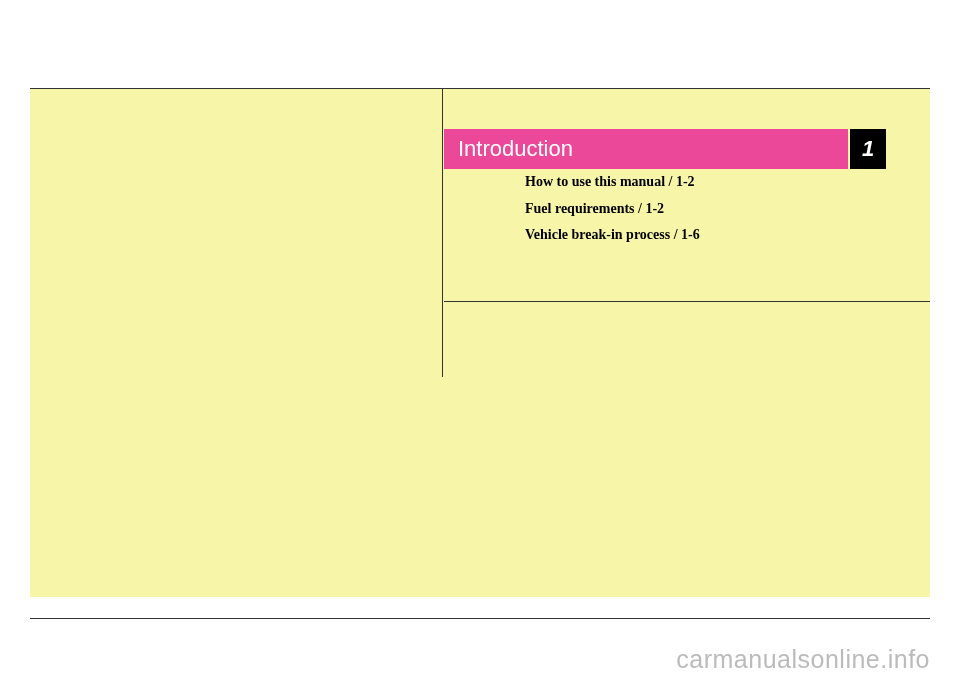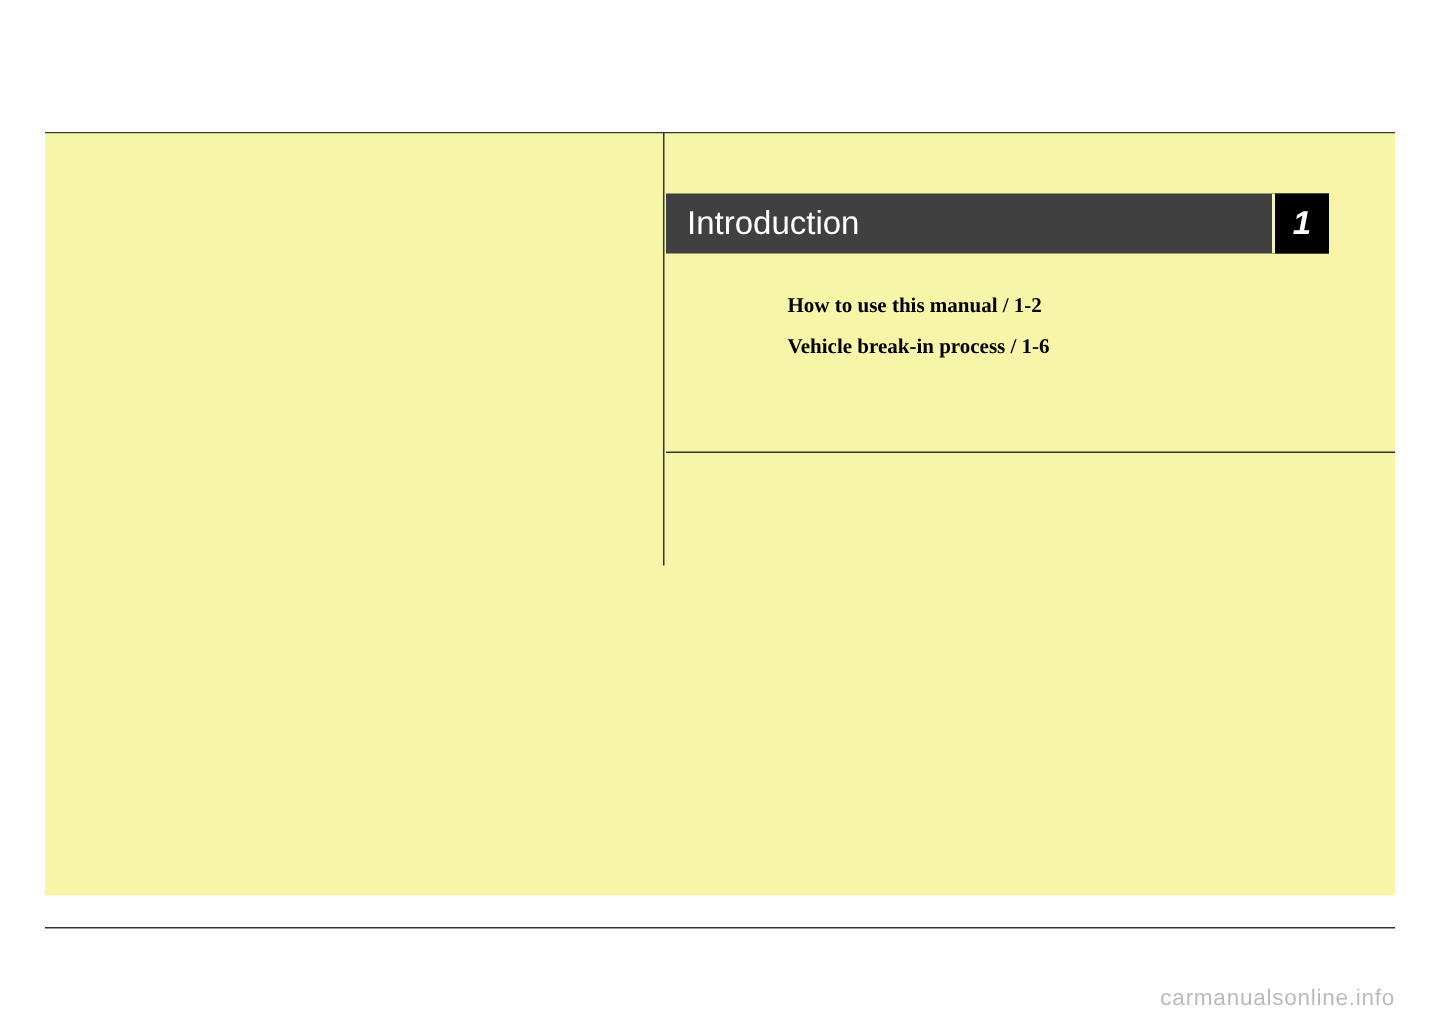--- a/index.html
+++ b/index.html
@@ -52,7 +52,7 @@
       left: 444px;
       width: 442px;
       height: 40px;
-      background: #404040;
+      background: #ec4899;
       display: flex;
       align-items: center;
       justify-content: space-between;

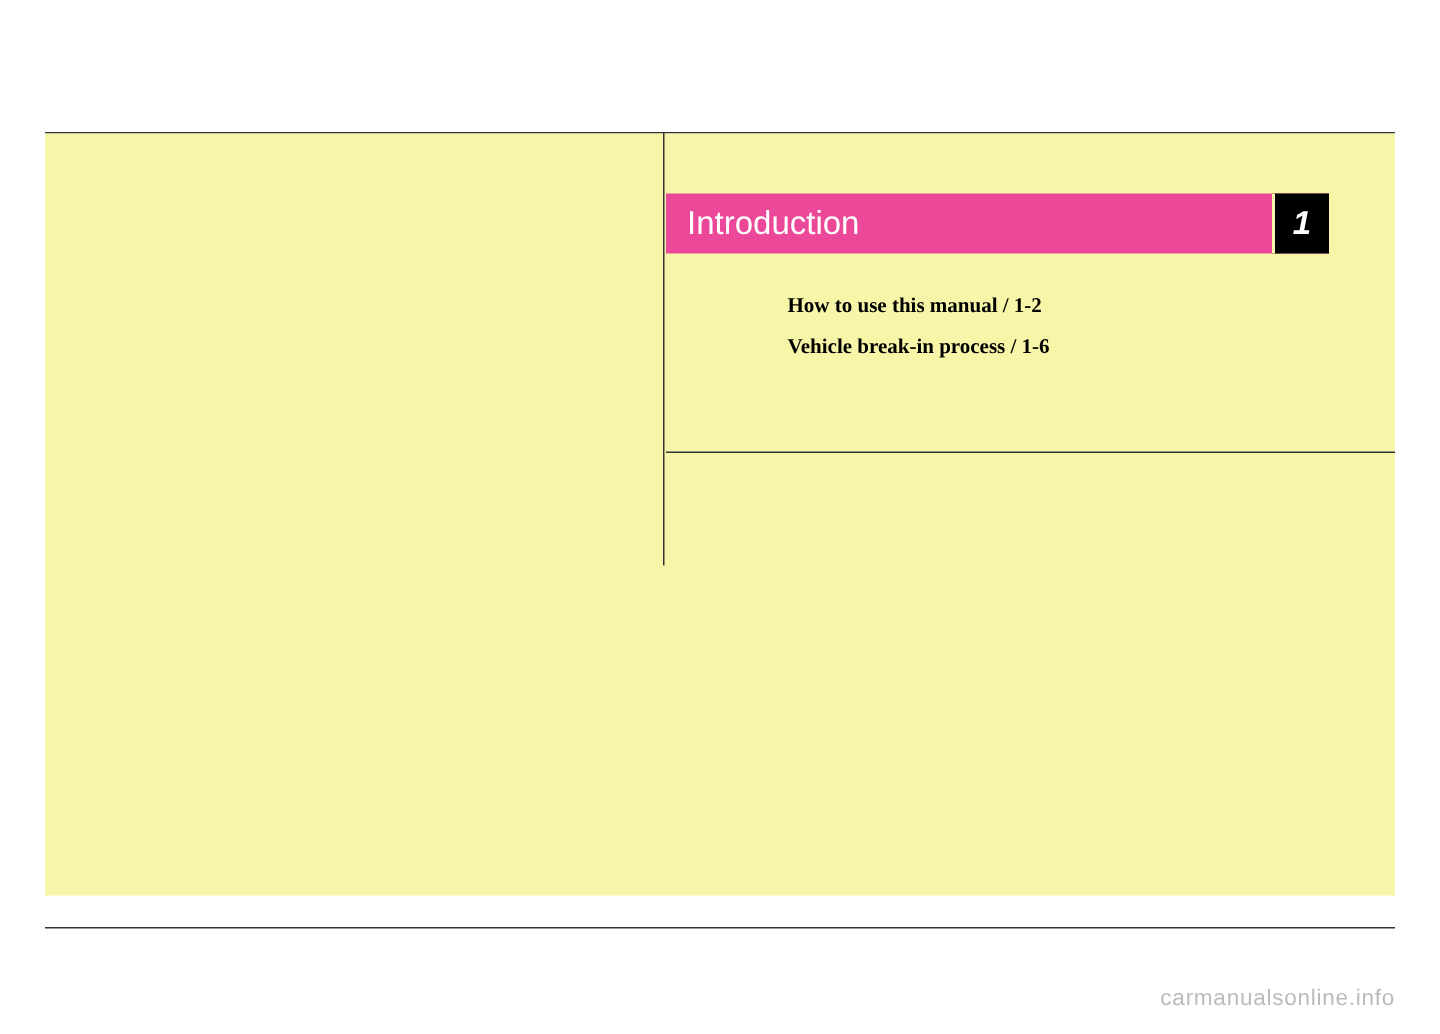--- a/index.html
+++ b/index.html
@@ -81,7 +81,7 @@
     }
     .contents-box {
       position: absolute;
-      top: 195px;
+      top: 172px;
       left: 525px;
       width: 395px;
     }

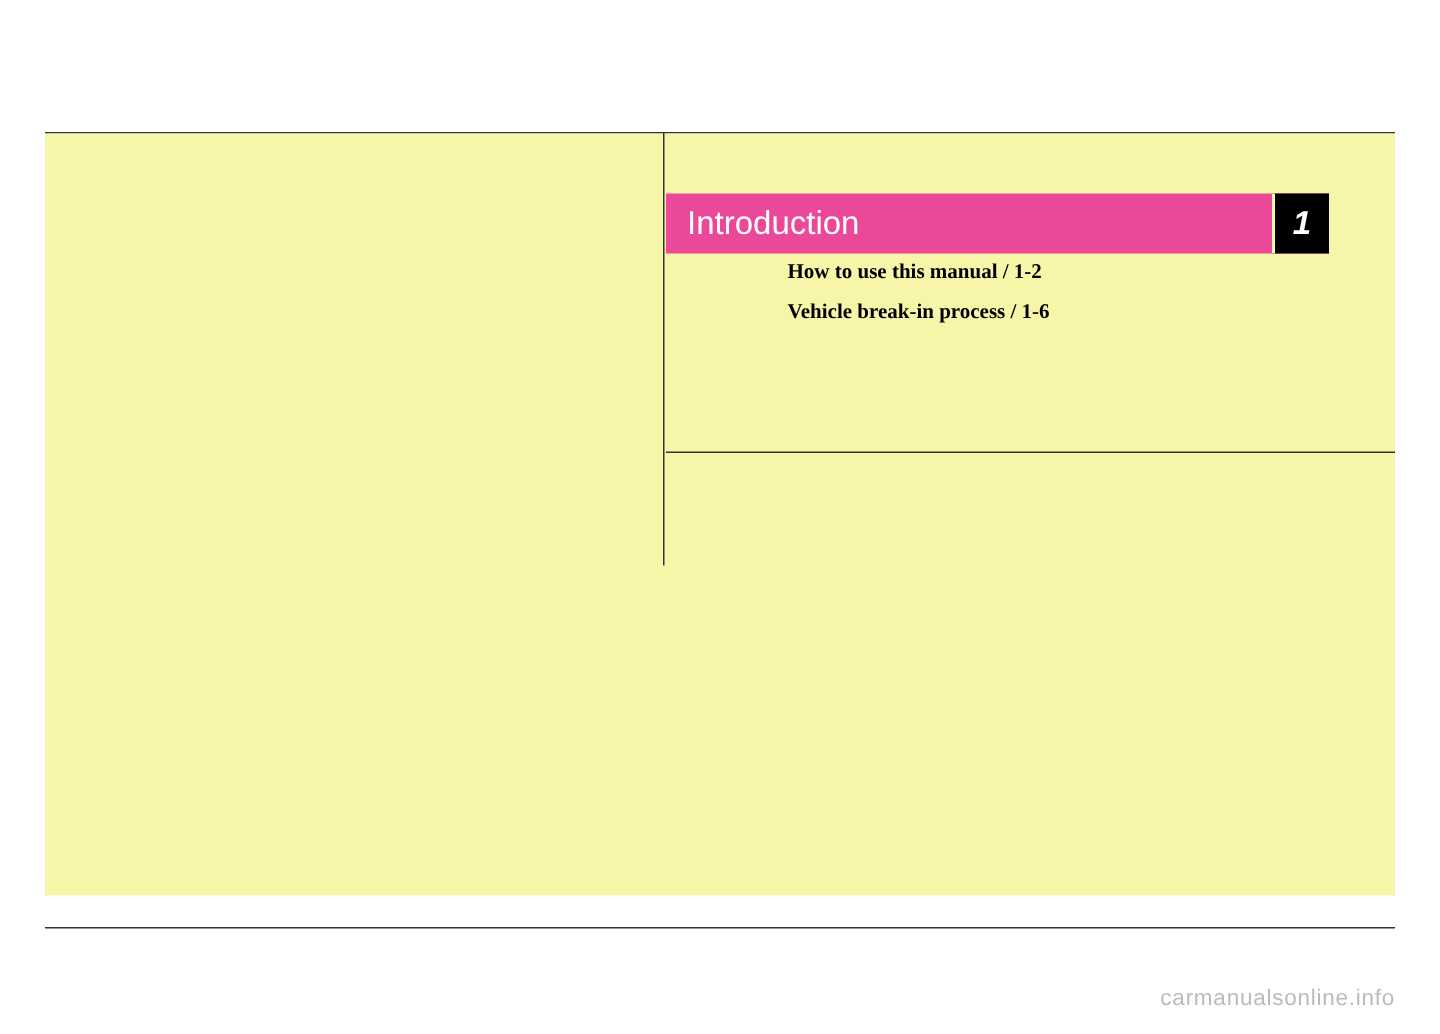--- a/index.html
+++ b/index.html
@@ -127,6 +127,7 @@
 
 <div class="contents-box">
   <div class="toc-item">How to use this manual / 1-2</div>
+  <div class="toc-item">Fuel requirements / 1-2</div>
   <div class="toc-item">Vehicle break-in process / 1-6</div>
 </div>
 

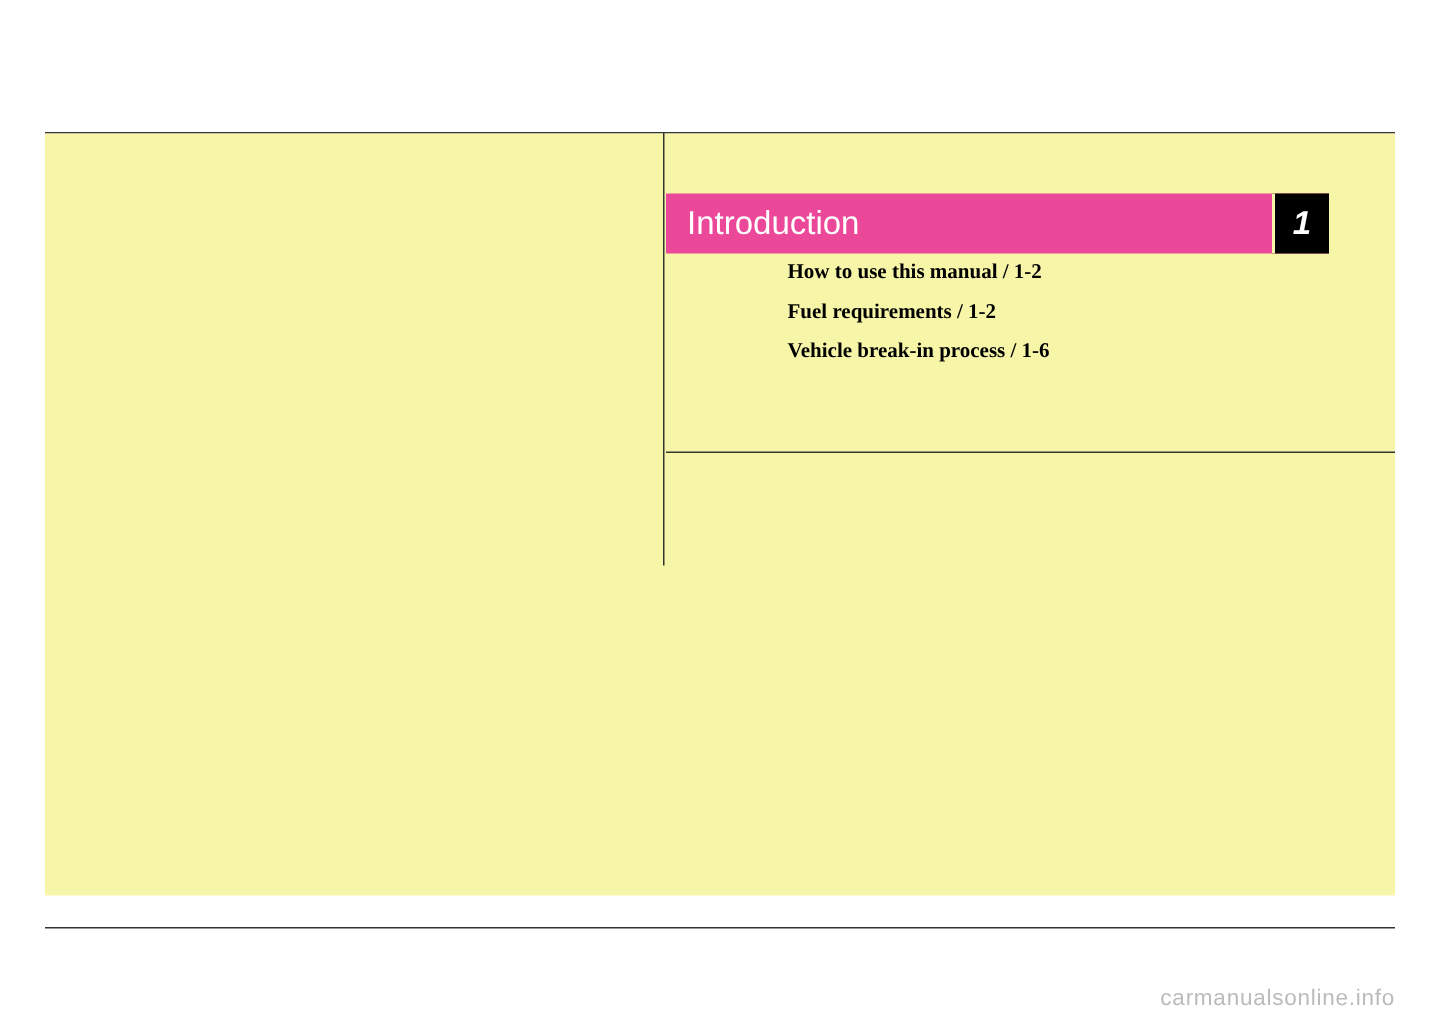--- a/index.html
+++ b/index.html
@@ -107,7 +107,7 @@
       right: 30px;
       color: #bbbbbb;
       font-family: Arial, sans-serif;
-      font-size: 15px;
+      font-size: 25px;
       letter-spacing: 0.5px;
     }
   </style>

